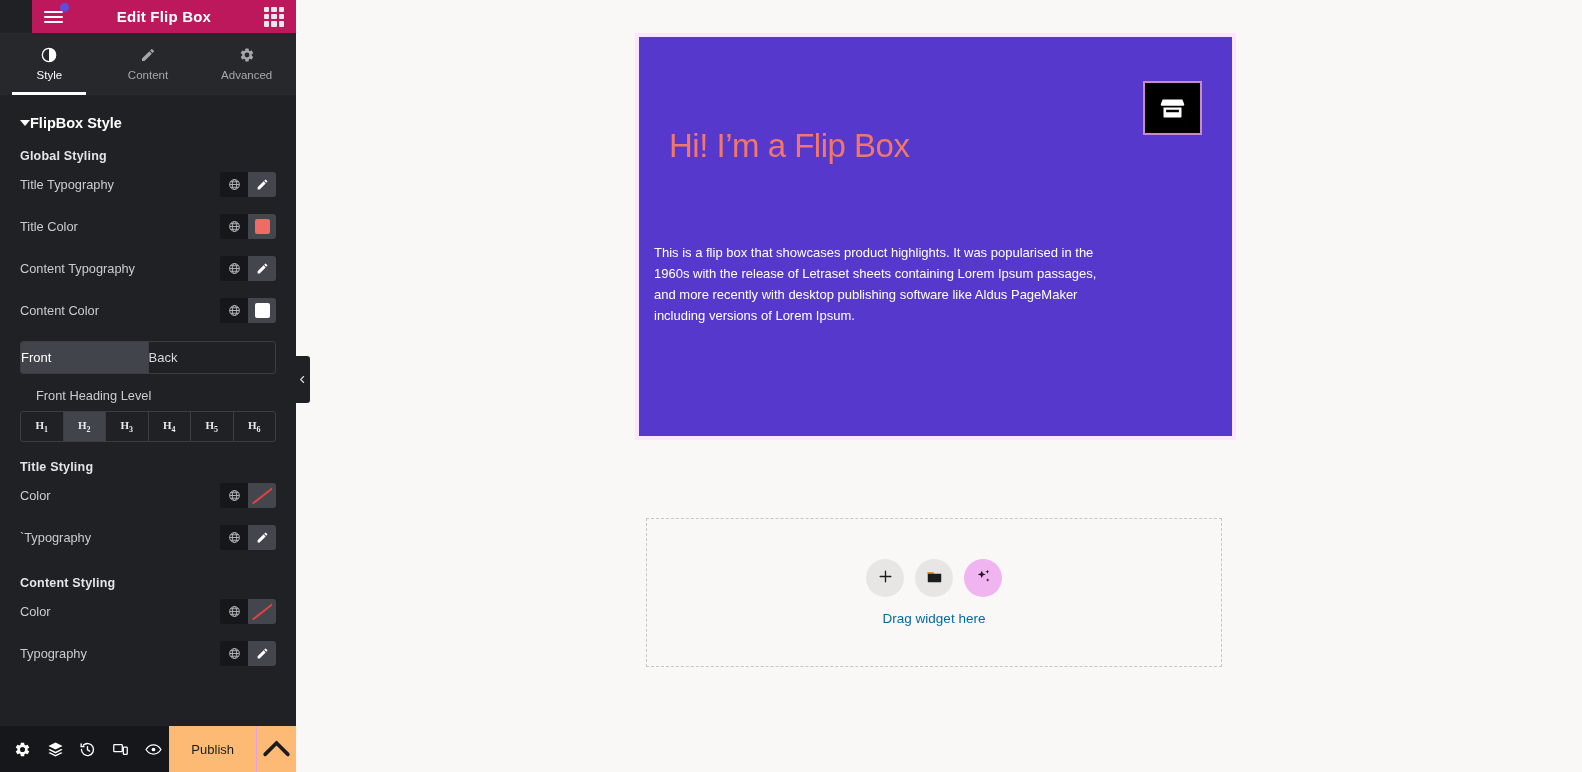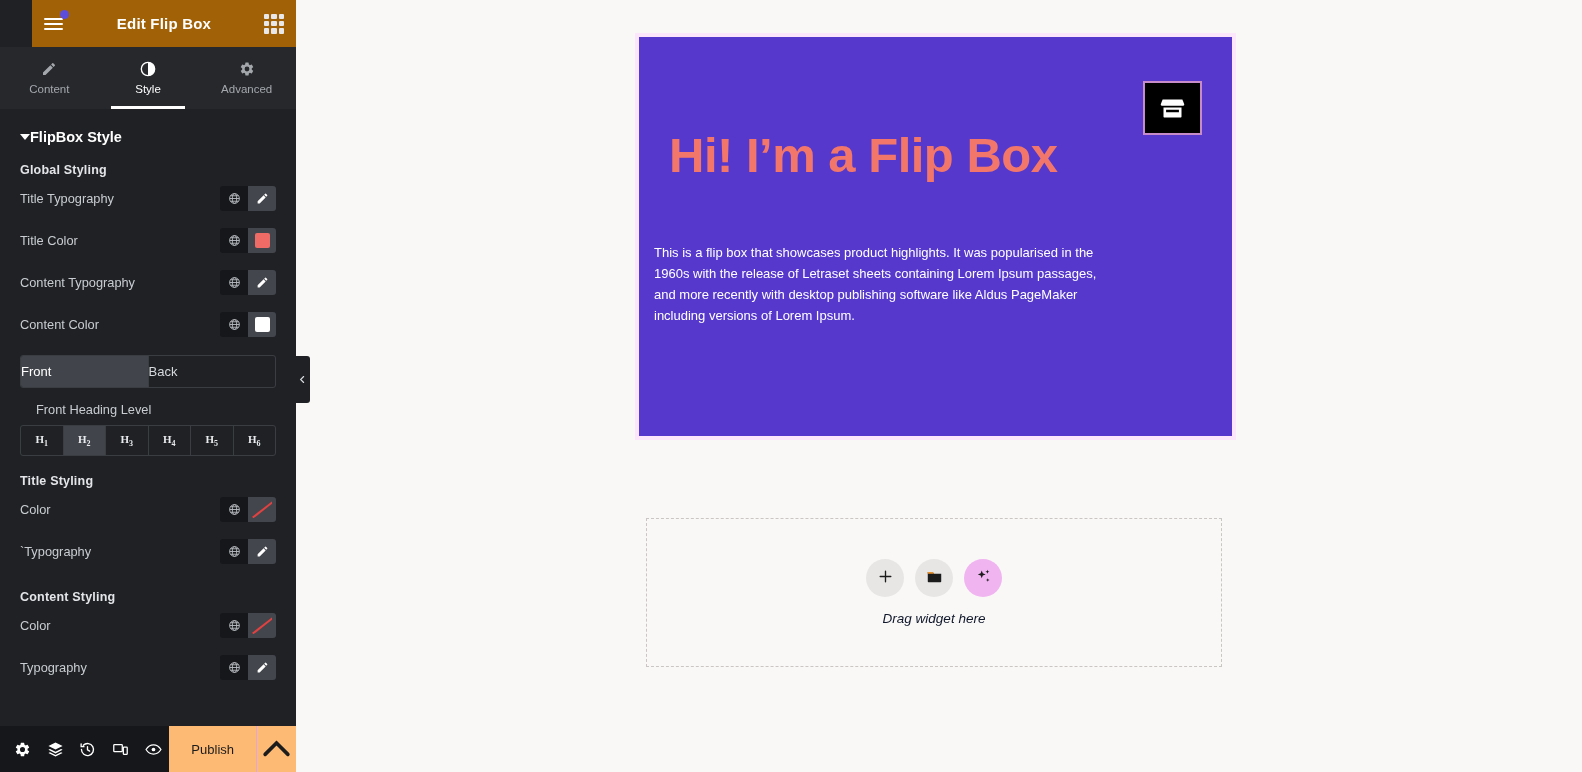--- a/index.html
+++ b/index.html
@@ -20,7 +20,7 @@
     flex: 0 0 296px;
   }
   .panel-header {
-    height: 47px; background: #a16207;
+    height: 33px; background: #be185d;
     display: flex; align-items: center;
     padding: 0 12px; position: relative; margin-left: 32px;
   }

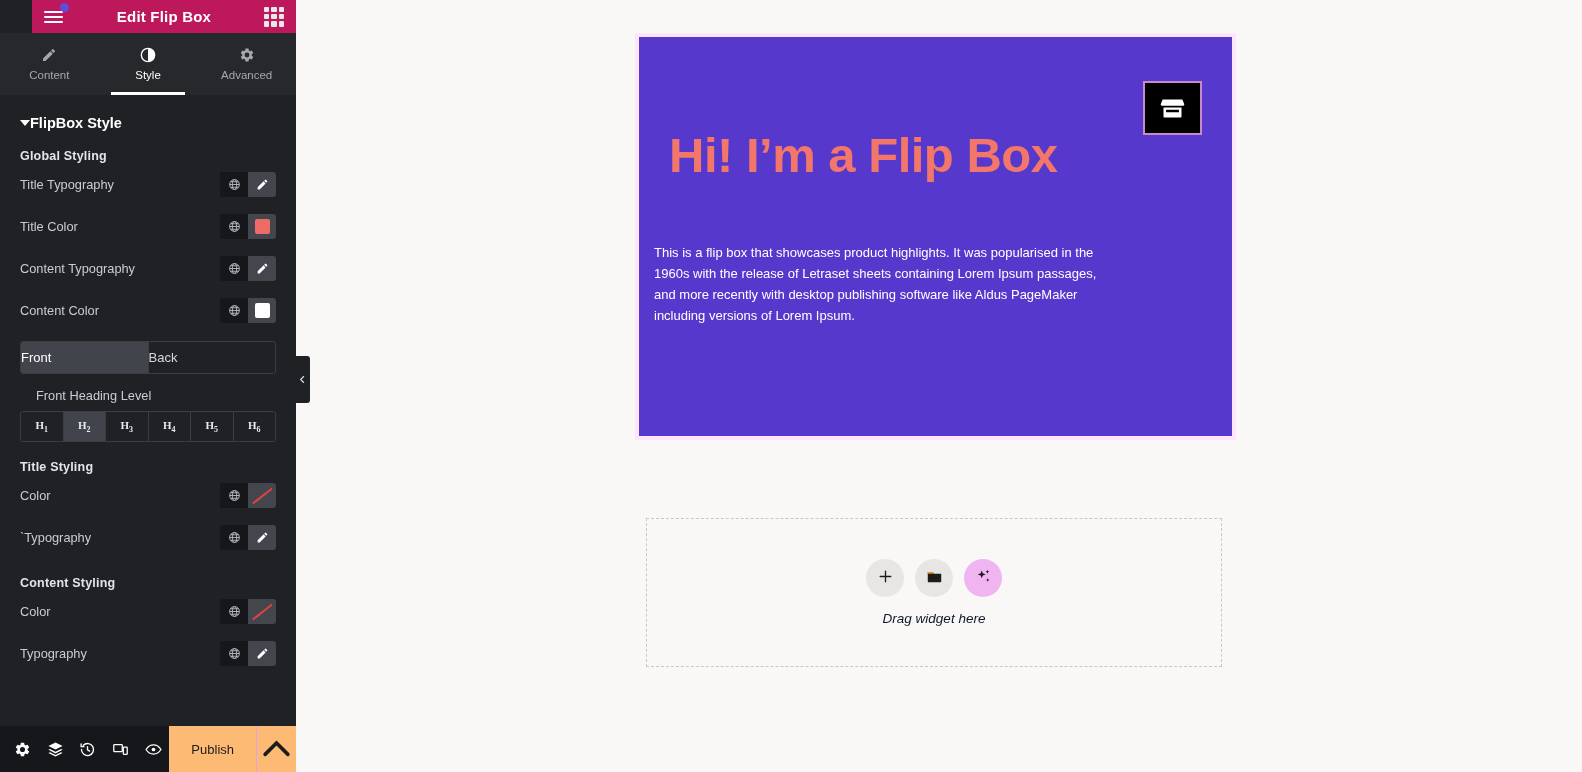--- a/index.html
+++ b/index.html
@@ -166,14 +166,6 @@
     </div>
 
     <div class="tabs">
-      <div class="tab">
-        <span>
-          <svg viewBox="0 0 24 24" fill="currentColor">
-              <path d="M3 17.25V21h3.75L17.81 9.94l-3.75-3.75L3 17.25zM20.71 7.04a1 1 0 0 0 0-1.41l-2.34-2.34a1 1 0 0 0-1.41 0l-1.83 1.83 3.75 3.75 1.83-1.83z"></path>
-            </svg>
-        </span>
-        <span>Content</span>
-      </div>
       <div class="tab active">
         <span>
           <svg viewBox="0 0 24 24">
@@ -182,6 +174,14 @@
             </svg>
         </span>
         <span>Style</span>
+      </div>
+      <div class="tab">
+        <span>
+          <svg viewBox="0 0 24 24" fill="currentColor">
+              <path d="M3 17.25V21h3.75L17.81 9.94l-3.75-3.75L3 17.25zM20.71 7.04a1 1 0 0 0 0-1.41l-2.34-2.34a1 1 0 0 0-1.41 0l-1.83 1.83 3.75 3.75 1.83-1.83z"></path>
+            </svg>
+        </span>
+        <span>Content</span>
       </div>
       <div class="tab">
         <span>

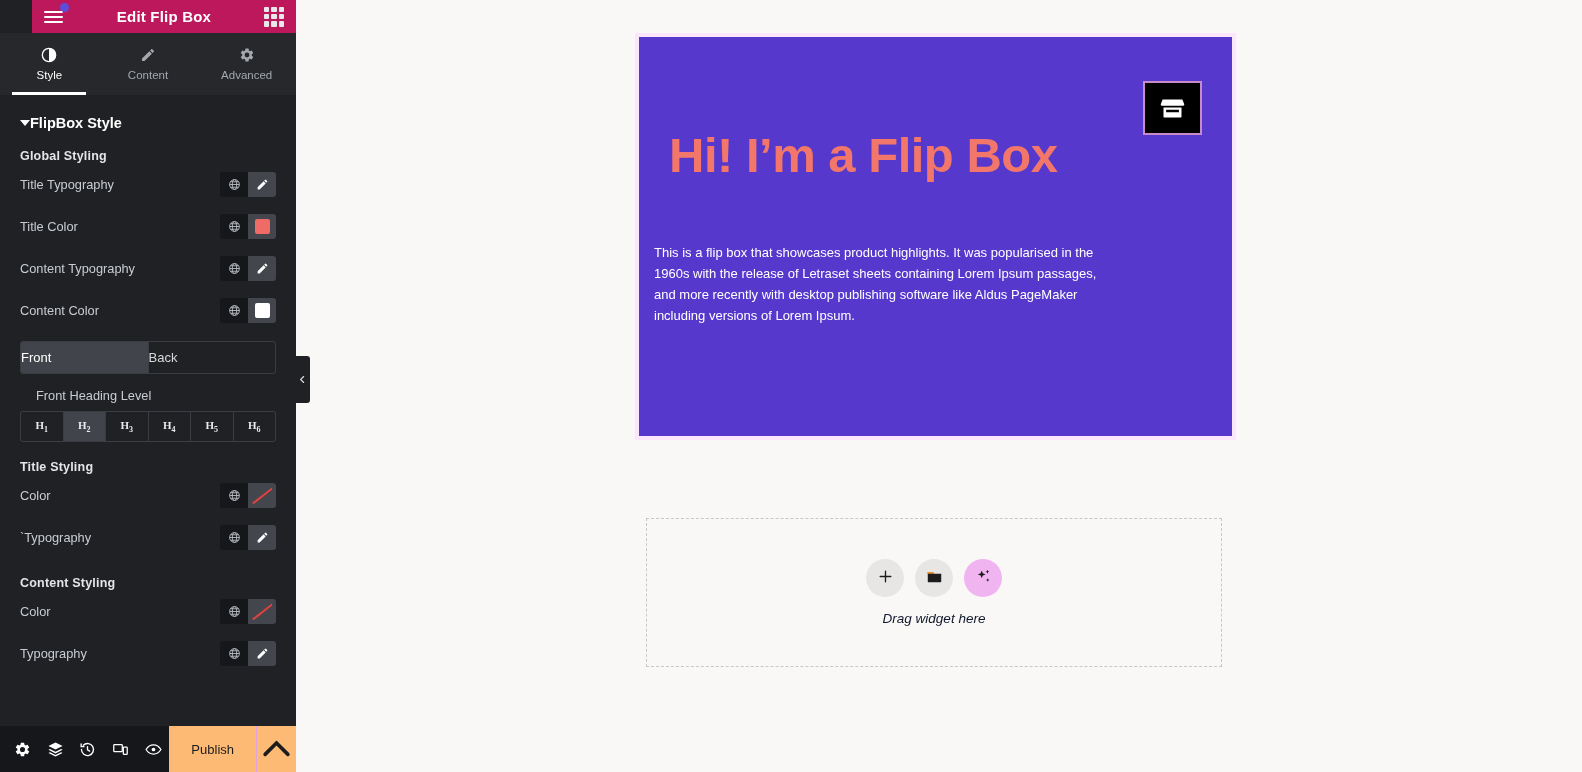--- a/index.html
+++ b/index.html
@@ -123,7 +123,7 @@
       align-items:center; justify-content:center; }
   .icon-badge svg { width:27px; height:27px; }
   .flip-title { position:absolute; left:30px; top:90px; color:#f2766a;
-      font-size:49px; font-weight:bold; letter-spacing:-.5px; }
+      font-size:33px; font-weight:normal; letter-spacing:-.5px; }
   .flip-text { position:absolute; left:15px; top:205px; width:458px;
       color:#ffffff; font-size:13px; line-height:1.62; }
 

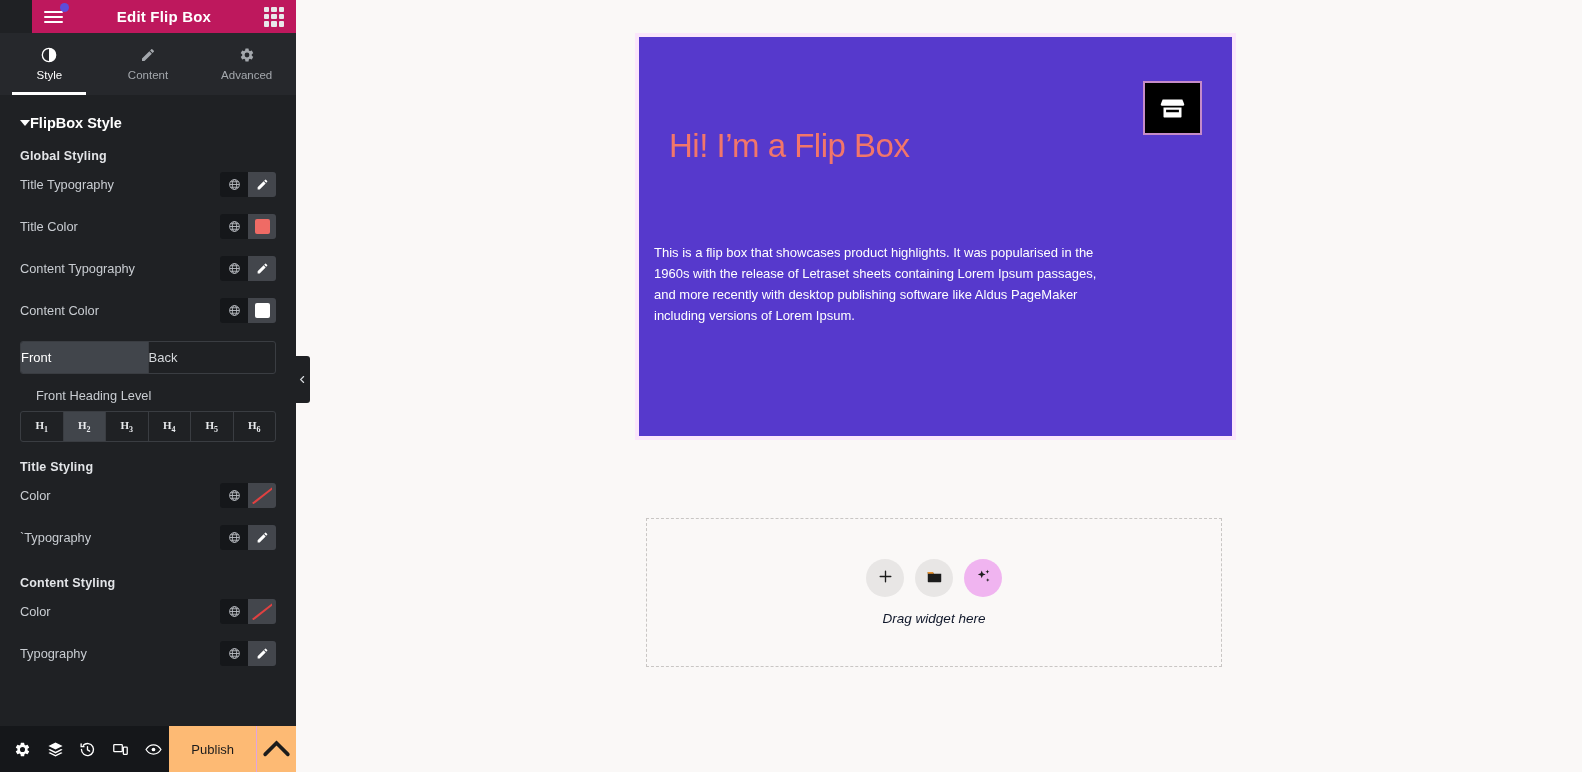--- a/index.html
+++ b/index.html
@@ -135,7 +135,7 @@
       display:flex; align-items:center; justify-content:center; cursor:pointer; }
   .dz-btn.ai { background:#f0b4f0; }
   .dz-btn svg { width:17px; height:17px; }
-  .dz-label { color:#0f172a; font-size:13.5px; font-style:italic; }
+  .dz-label { color:#0369a1; font-size:13.5px; }
 </style>
 </head>
 <body>

